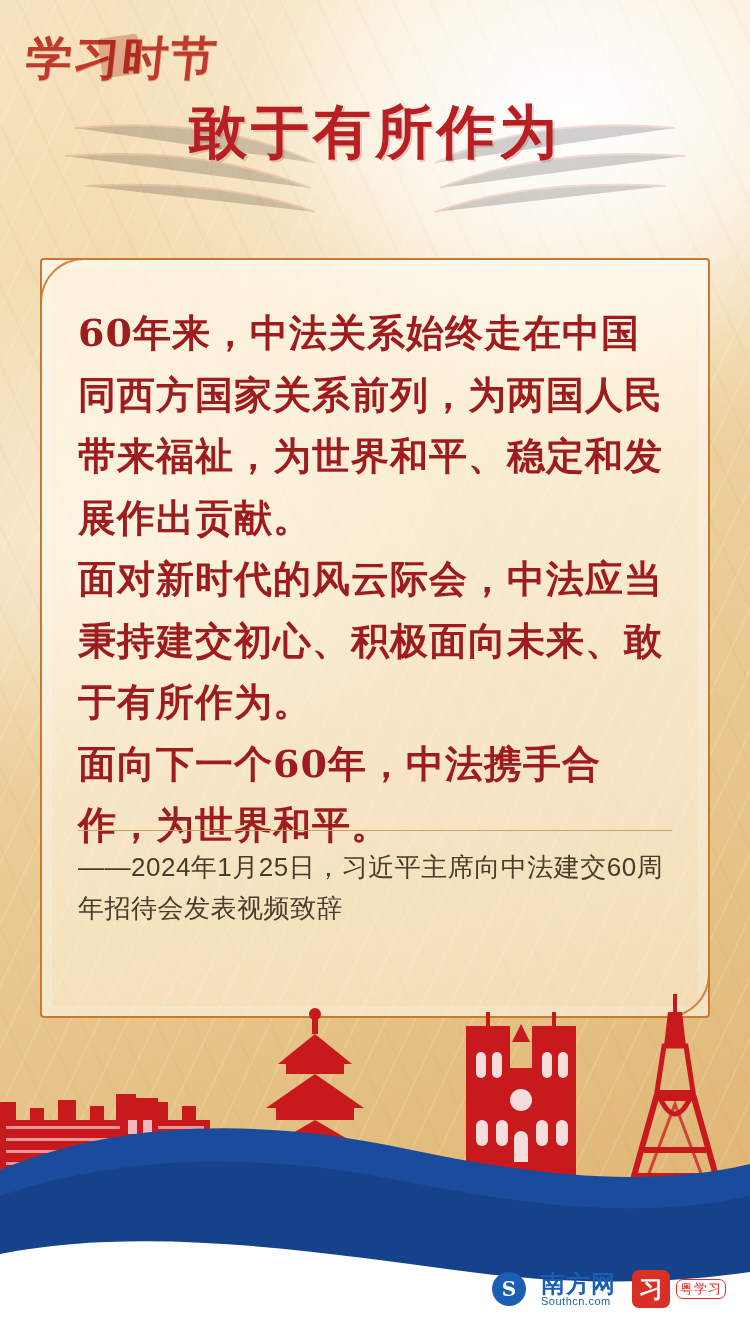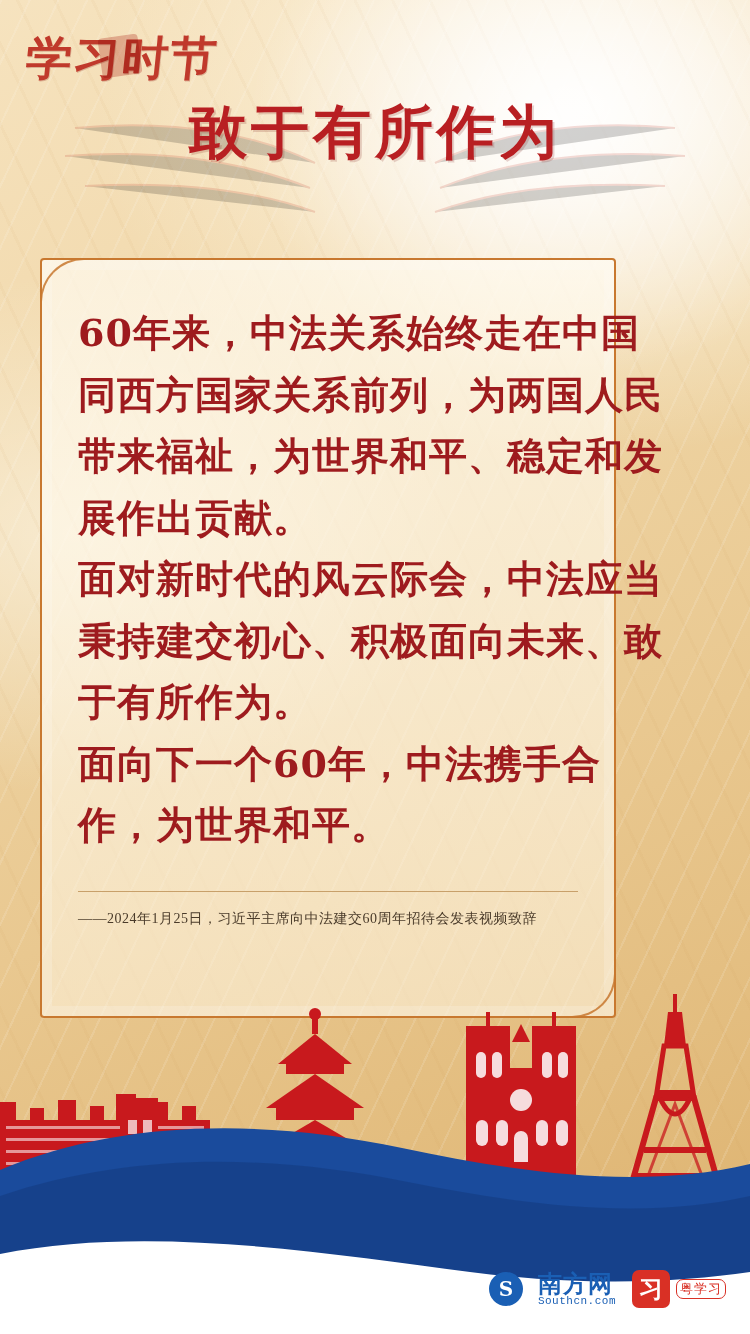--- a/index.html
+++ b/index.html
@@ -104,7 +104,7 @@
     position: absolute;
     top: 258px;
     left: 40px;
-    width: 576px;
+    width: 670px;
     height: 760px;
     box-sizing: border-box;
     border: 2px solid #c8782f;

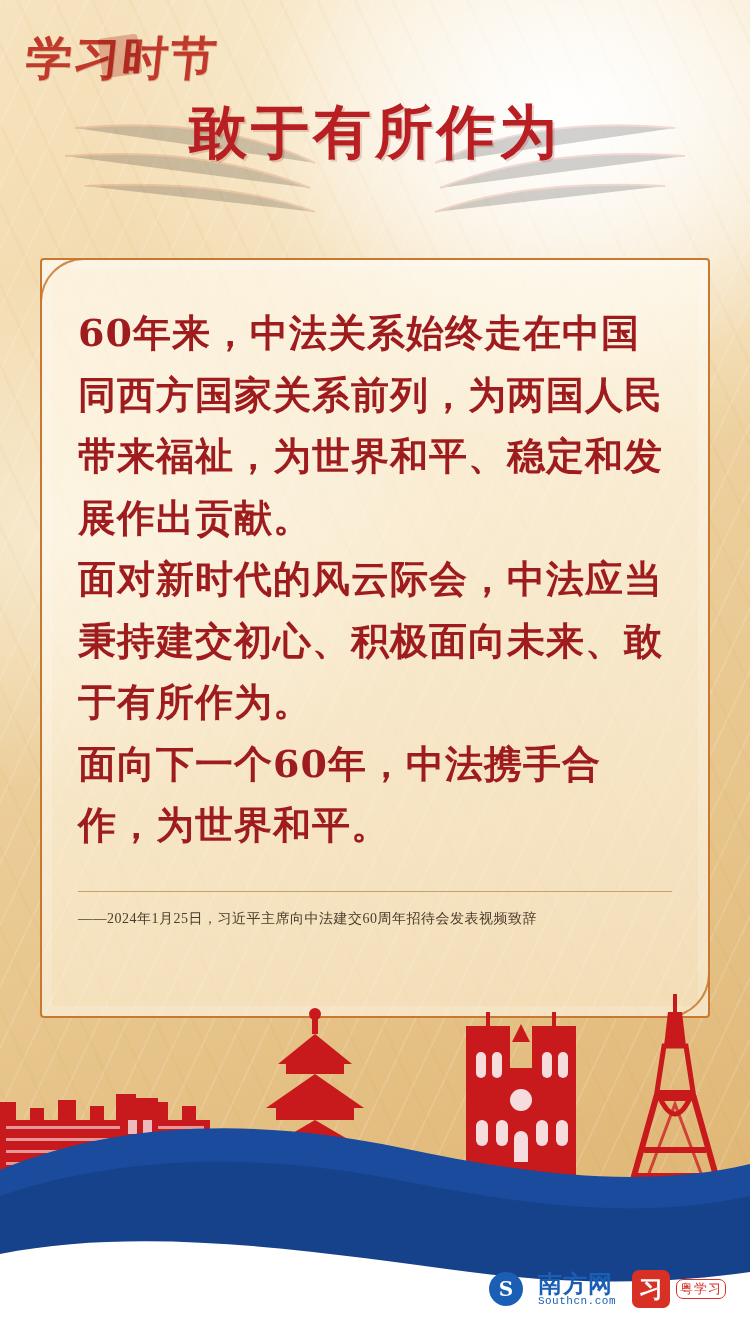--- a/index.html
+++ b/index.html
@@ -149,8 +149,8 @@
     margin-bottom: 16px;
   }
   .attrib {
-    font-family: Liberation Serif, serif;
-    font-size: 14px;
+    font-family: Liberation Sans, sans-serif;
+    font-size: 26px;
     line-height: 1.6;
     color: #4a3b2a;
     letter-spacing: 0.5px;

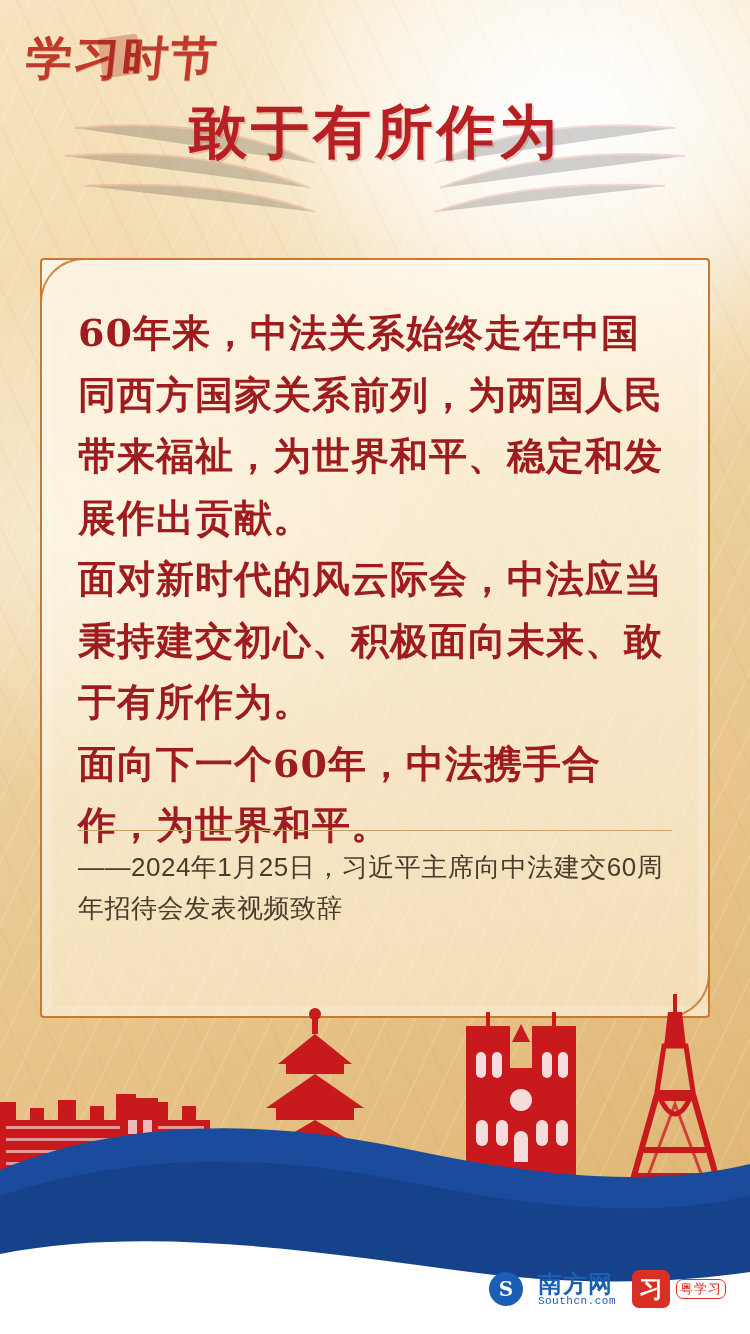--- a/index.html
+++ b/index.html
@@ -206,8 +206,8 @@
     letter-spacing: 1px;
   }
   .logo-southcn .en {
-    font-family: Liberation Mono, monospace;
-    font-size: 11px; color: #1a5fb4; letter-spacing: .5px; text-align: right;
+    font-family: Liberation Sans, sans-serif;
+    font-size: 11px; color: #1a5fb4; letter-spacing: .5px;
   }
   .logo-yxx {
     display: flex; align-items: center; gap: 6px;

